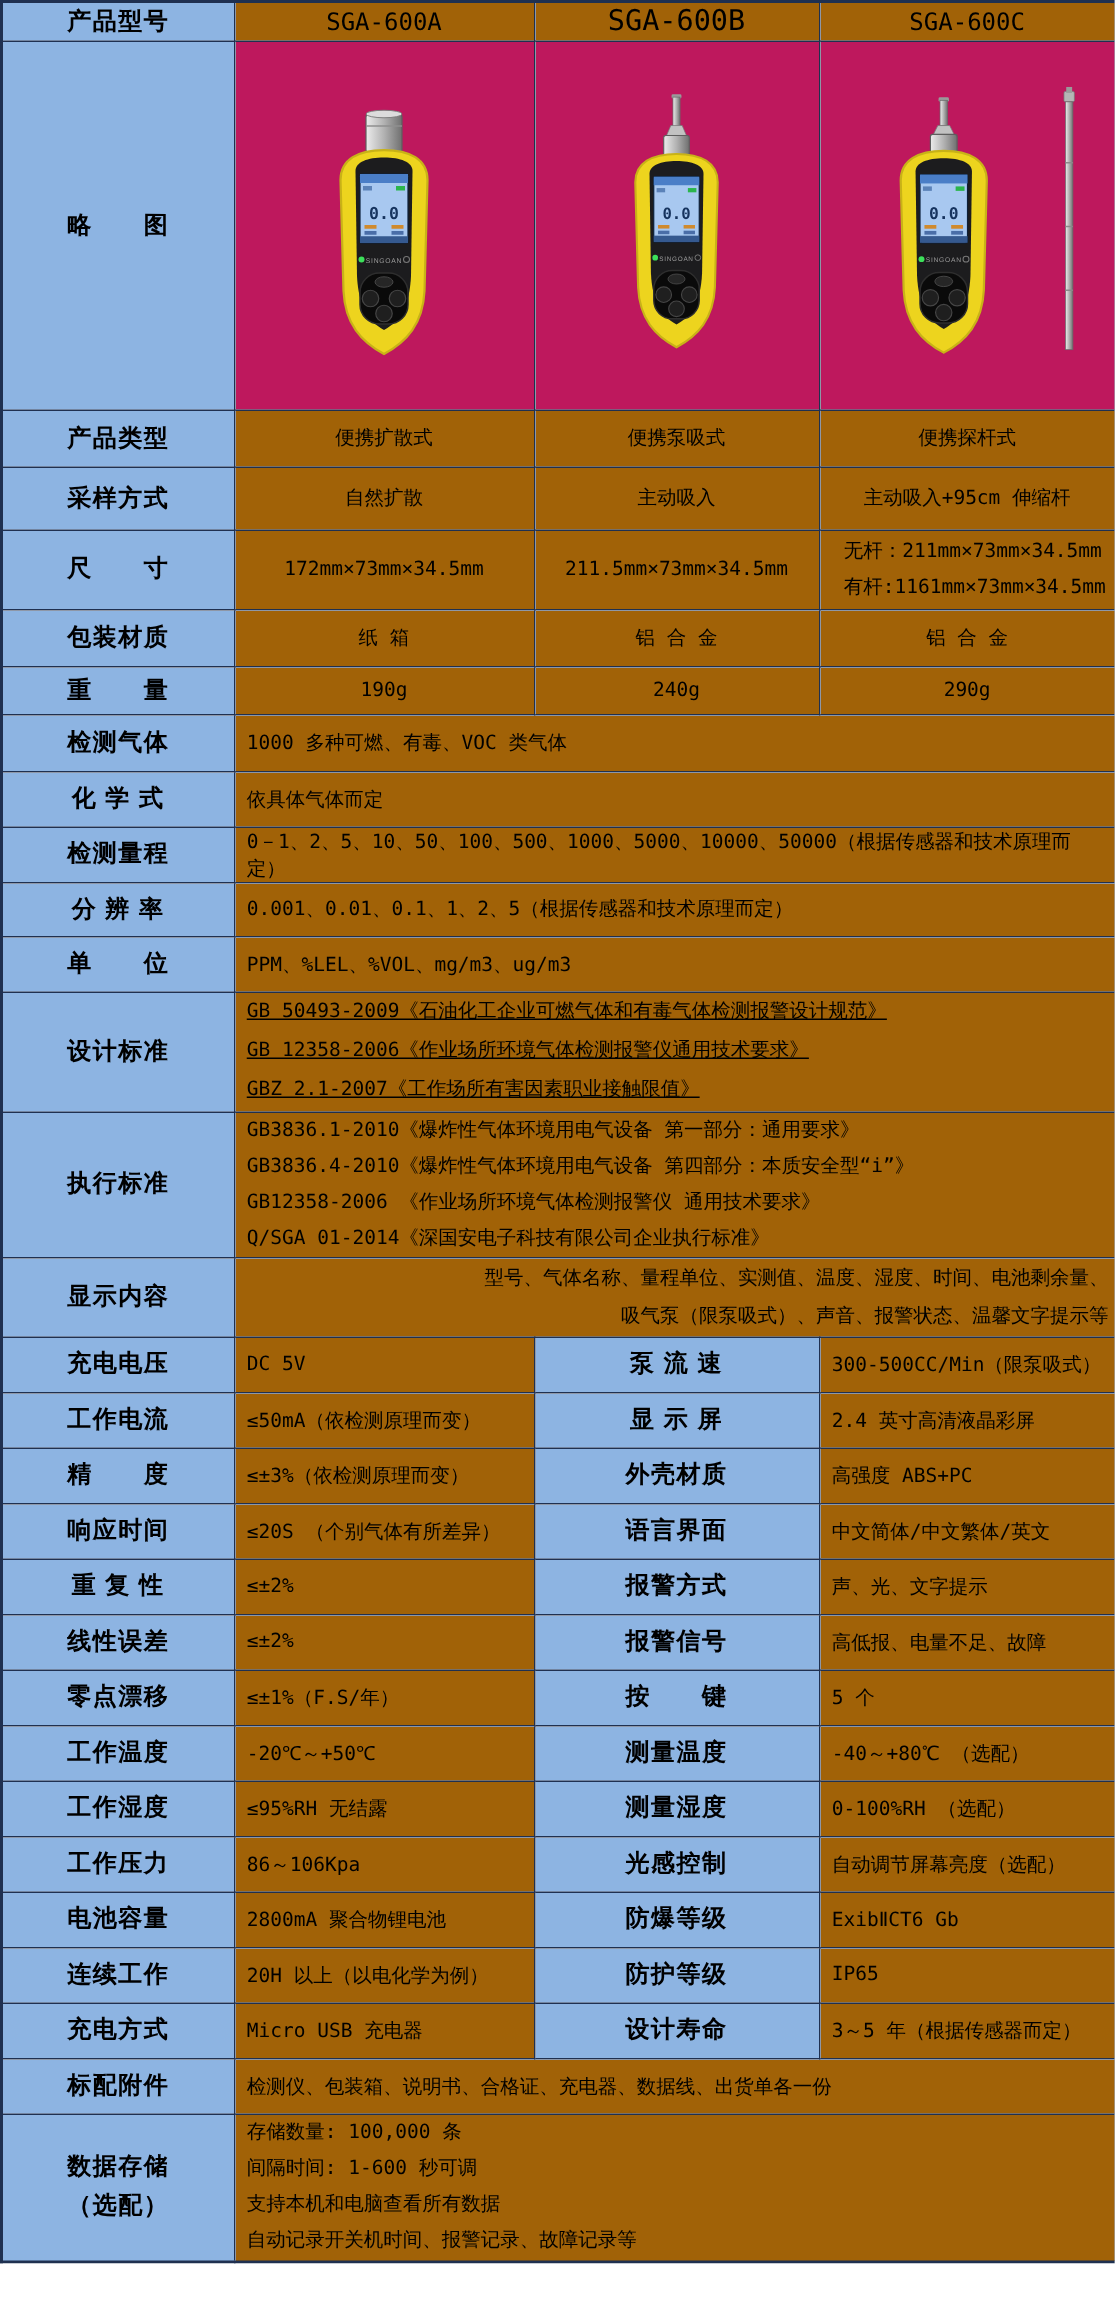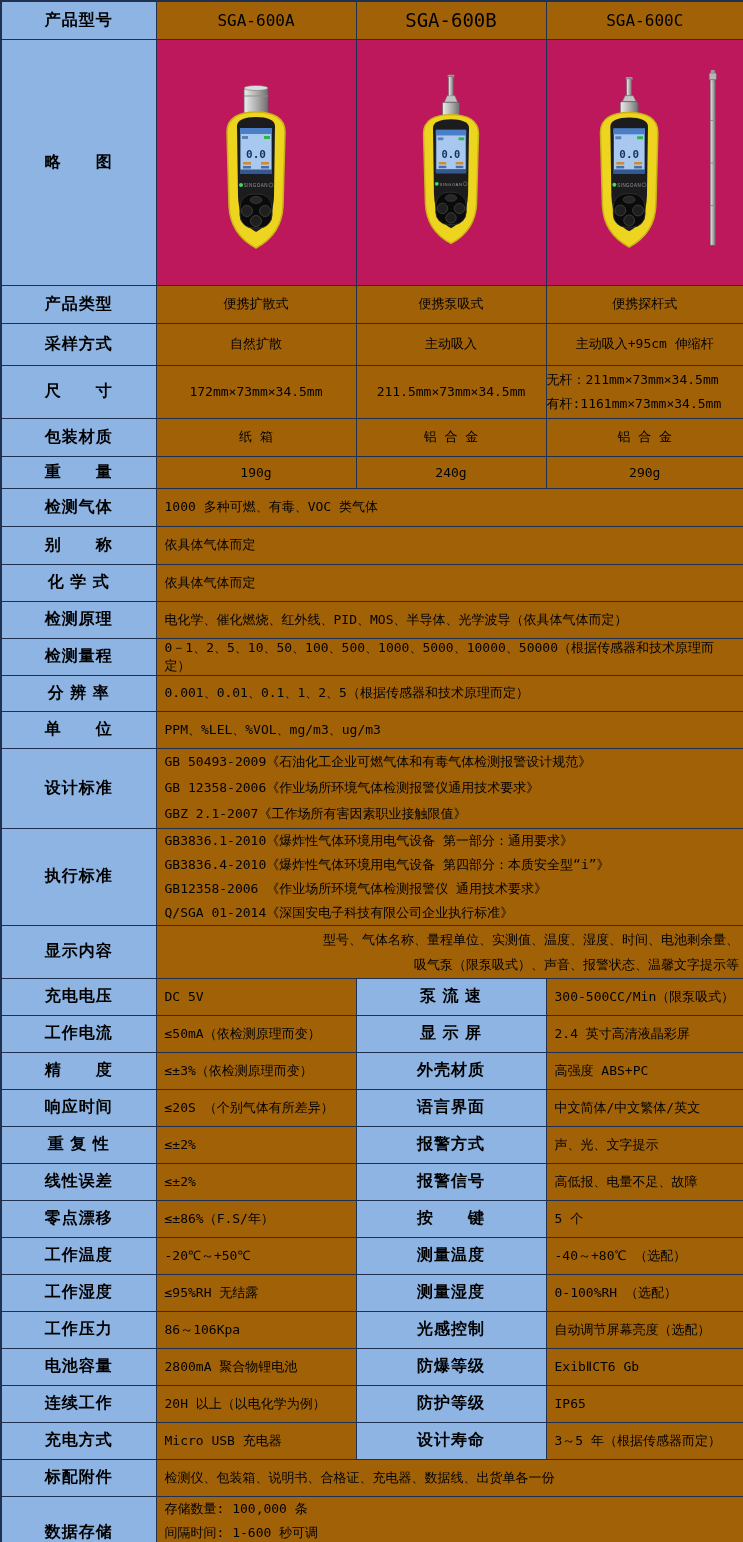--- a/index.html
+++ b/index.html
@@ -59,7 +59,7 @@
   </colgroup>
 
   <tbody>
-      <tr style="height:38px">
+      <tr style="height:26px">
     <td class="lbl">产品型号</td>
     <td class="val vc" style="font-size:16px">SGA-600A</td>
     <td class="val vc" style="font-size:19px">SGA-600B</td>

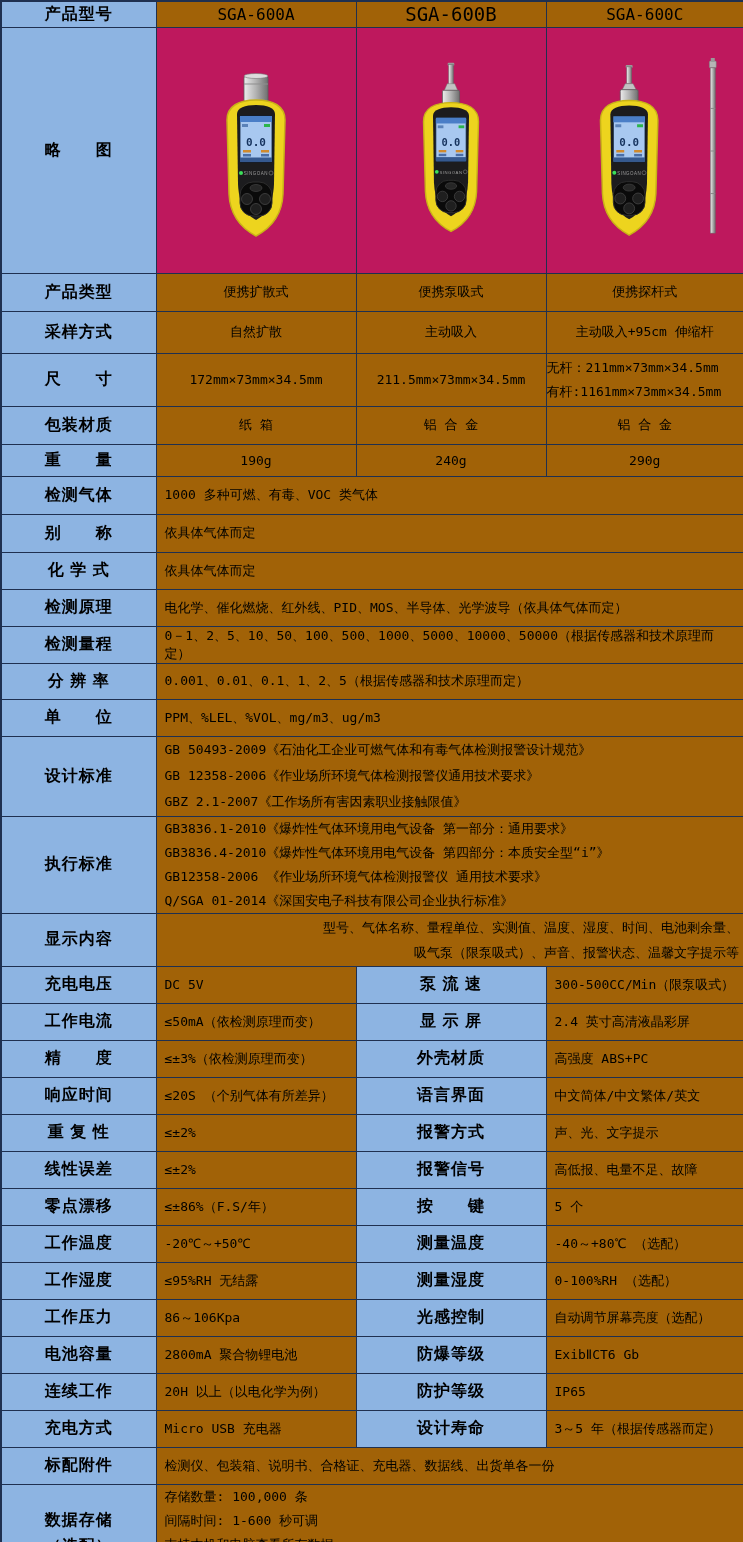--- a/index.html
+++ b/index.html
@@ -223,7 +223,7 @@
     <td class="lbl">尺　　寸</td>
     <td class="val vc">172mm×73mm×34.5mm</td>
     <td class="val vc">211.5mm×73mm×34.5mm</td>
-    <td class="val sz" style="padding-left:0">
+    <td class="val sz" style="padding-left:16px">
       <div>无杆：211mm×73mm×34.5mm</div>
       <div>有杆:1161mm×73mm×34.5mm</div>
     </td>

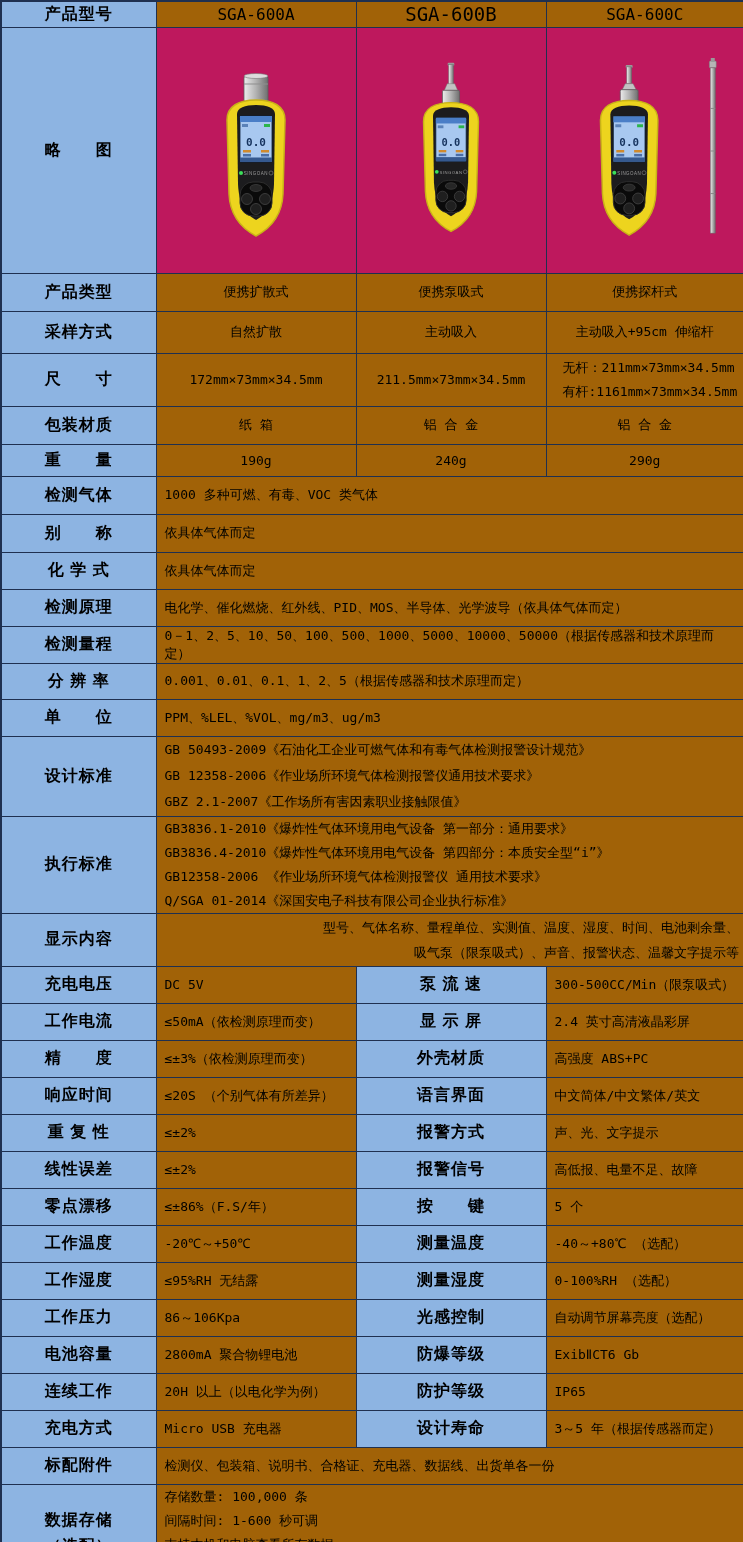--- a/index.html
+++ b/index.html
@@ -247,10 +247,6 @@
     <td class="lbl">检测气体</td>
     <td class="val left" colspan="3">1000 多种可燃、有毒、VOC 类气体</td>
   </tr>
-  <tr style="height:38px">
-    <td class="lbl">别　　称</td>
-    <td class="val left" colspan="3">依具体气体而定</td>
-  </tr>
   <tr style="height:37px">
     <td class="lbl">化 学 式</td>
     <td class="val left" colspan="3">依具体气体而定</td>

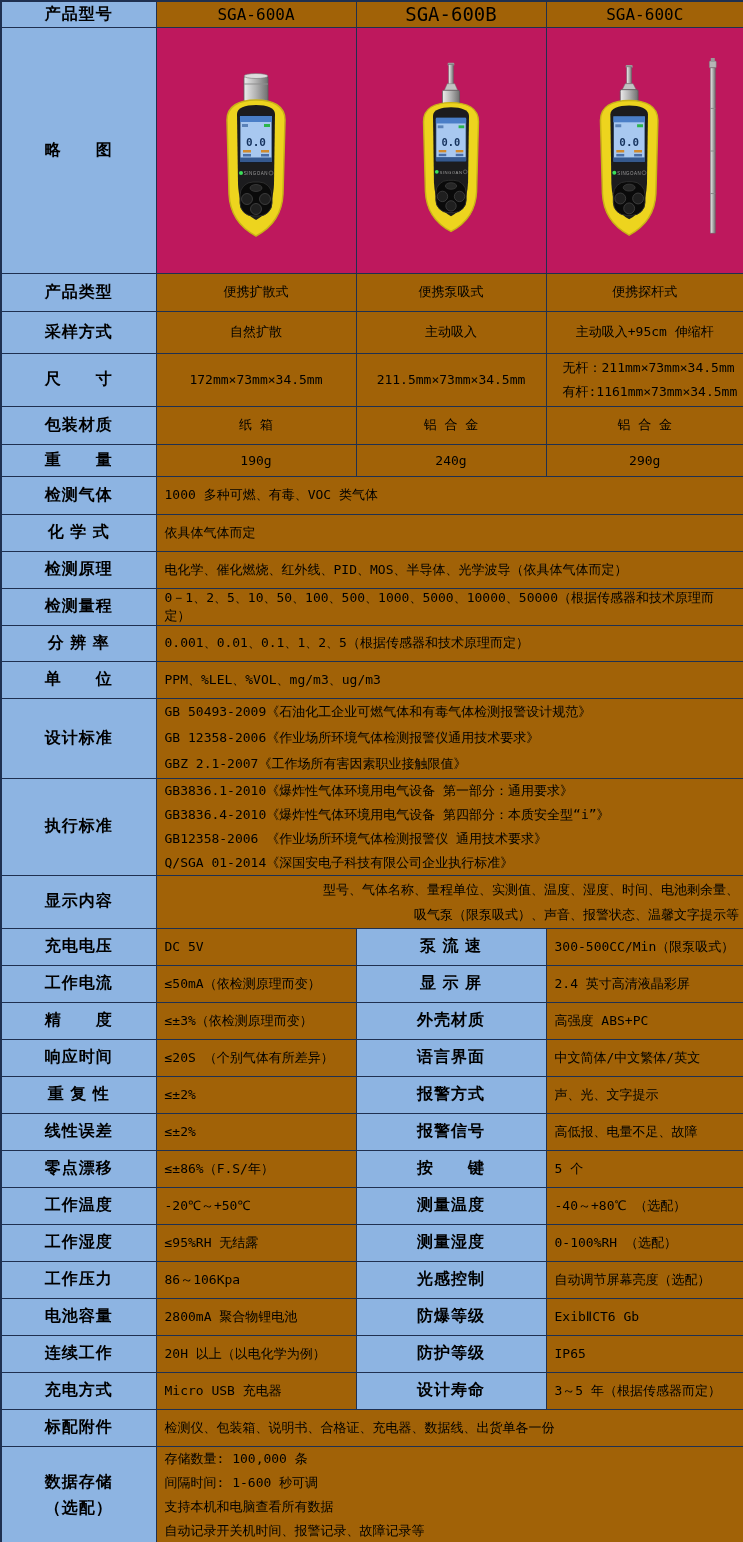--- a/index.html
+++ b/index.html
@@ -252,10 +252,6 @@
     <td class="val left" colspan="3">依具体气体而定</td>
   </tr>
   <tr style="height:37px">
-    <td class="lbl">检测原理</td>
-    <td class="val left" colspan="3">电化学、催化燃烧、红外线、PID、MOS、半导体、光学波导（依具体气体而定）</td>
-  </tr>
-  <tr style="height:37px">
     <td class="lbl">检测量程</td>
     <td class="val left" colspan="3">0－1、2、5、10、50、100、500、1000、5000、10000、50000（根据传感器和技术原理而定）</td>
   </tr>

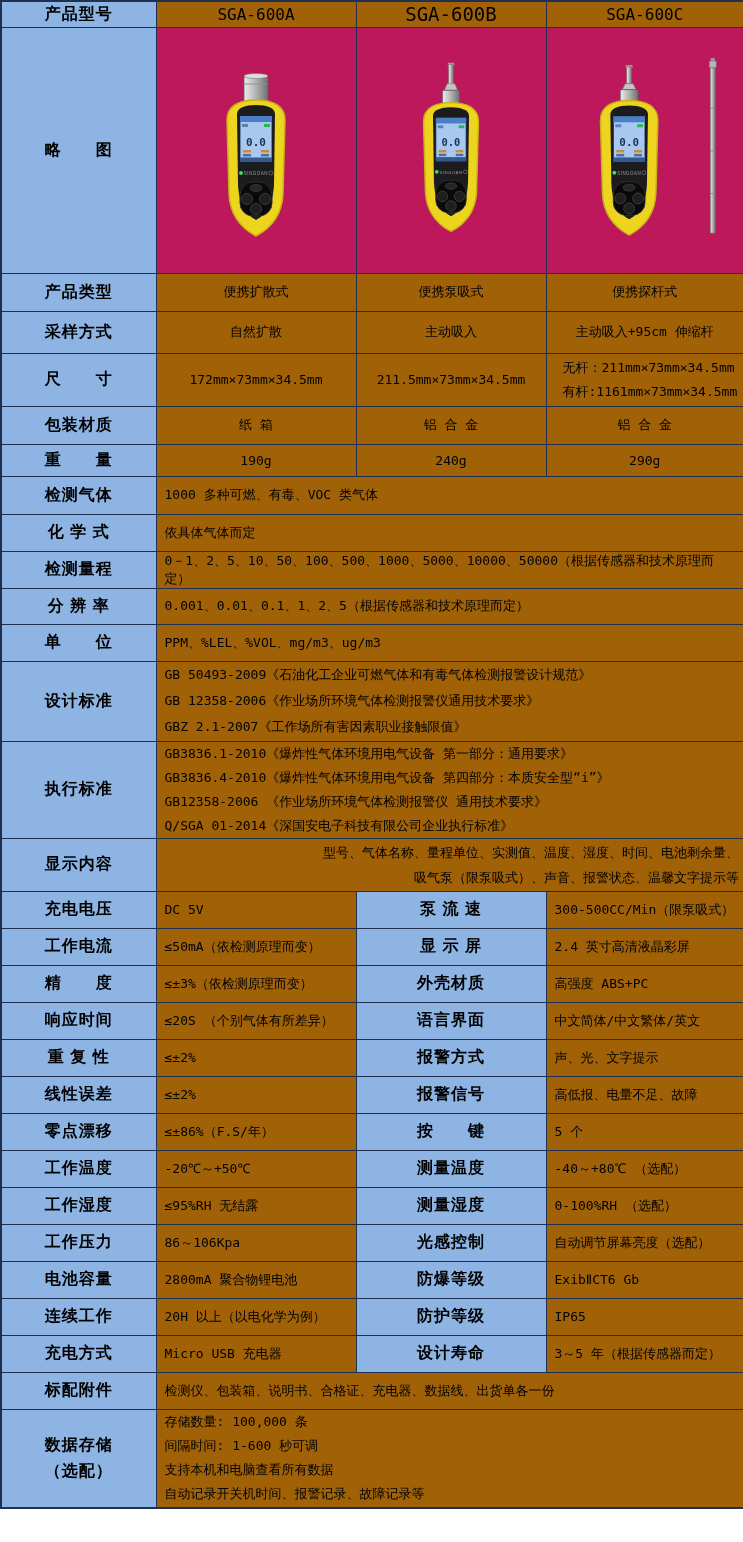--- a/index.html
+++ b/index.html
@@ -38,7 +38,7 @@
   }
   .vc { text-align: center; }
   .left { padding-left: 8px; padding-right: 4px; }
-  .lines div { line-height: 26px; white-space: nowrap; }
+  .lines div { line-height: 26px; white-space: nowrap; text-decoration: underline; }
   .lines4 div { line-height: 24px; white-space: nowrap; }
   .lines2 div { line-height: 25px; white-space: nowrap; text-align: right; }
   .sz div { line-height: 24px; white-space: nowrap; }

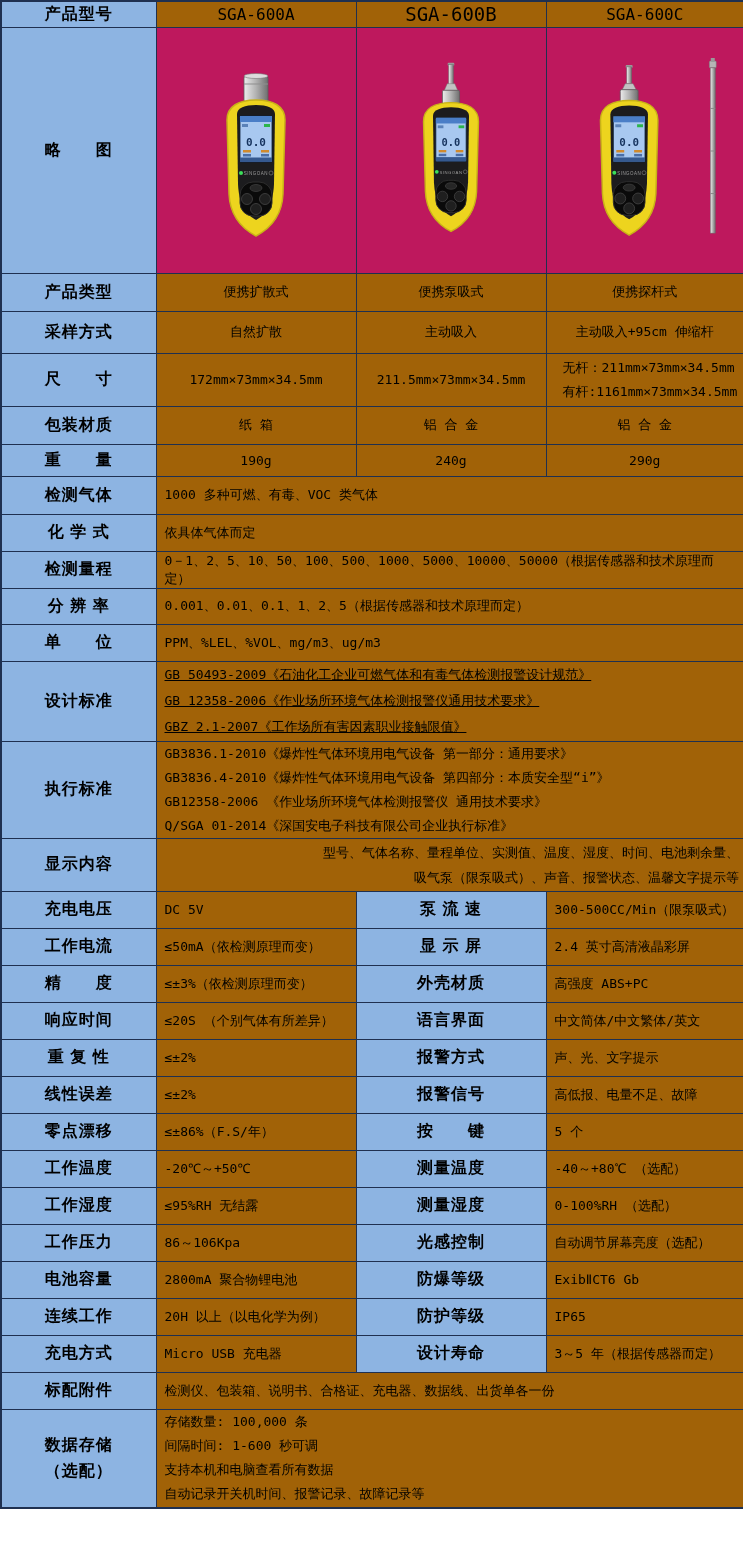--- a/index.html
+++ b/index.html
@@ -329,7 +329,7 @@
   </tr>
   <tr style="height:37px">
     <td class="lbl">零点漂移</td>
-    <td class="val left">≤±86%（F.S/年）</td>
+    <td class="val left">≤±1%（F.S/年）</td>
     <td class="lbl">按　　键</td>
     <td class="val left">5 个</td>
   </tr>

